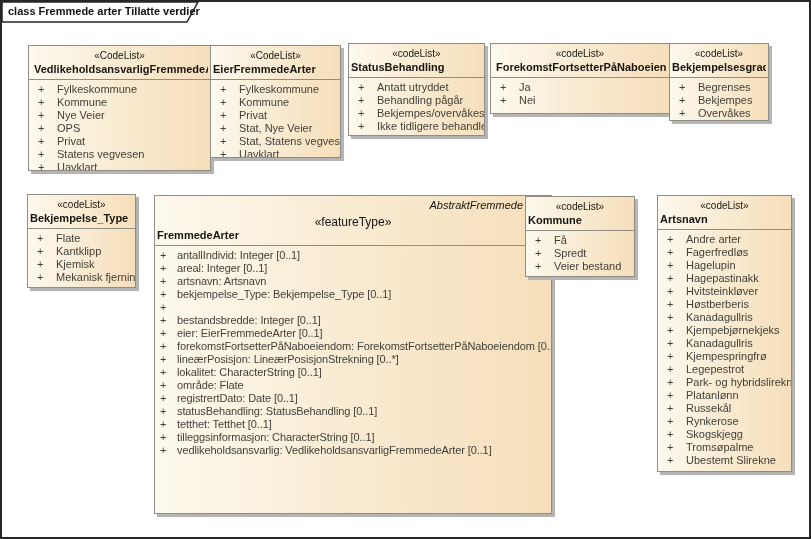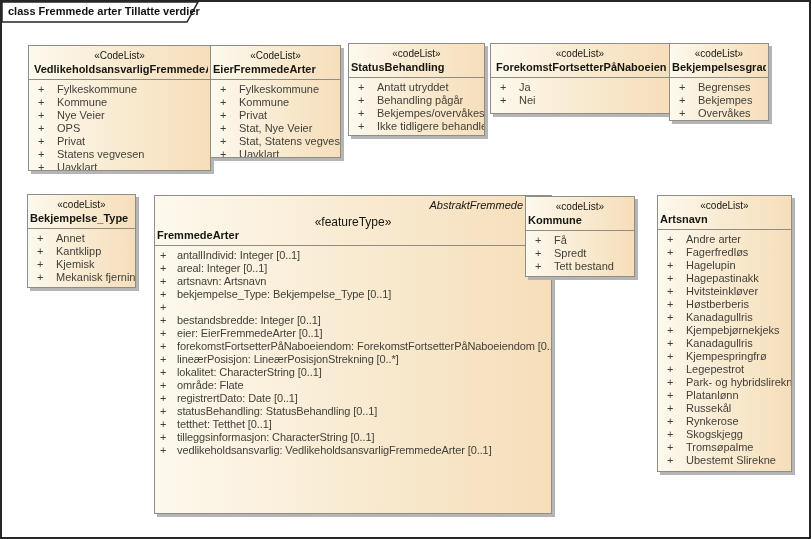--- a/index.html
+++ b/index.html
@@ -223,7 +223,7 @@
     <div class="box-items">
         <div class="item-row">
           <span class="plus">+</span>
-          <span class="item-label">Annet</span>
+          <span class="item-label">Flate</span>
         </div>
         <div class="item-row">
           <span class="plus">+</span>

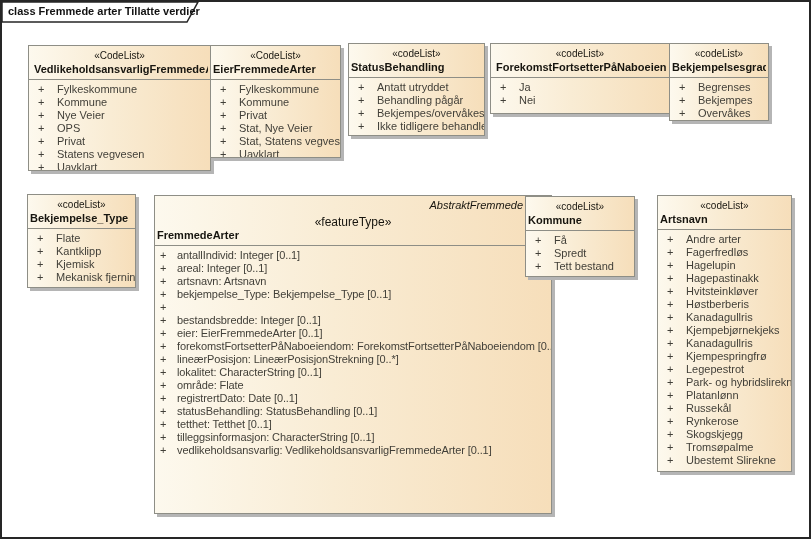--- a/index.html
+++ b/index.html
@@ -329,7 +329,7 @@
         </div>
         <div class="item-row">
           <span class="plus">+</span>
-          <span class="item-label">Tett bestand</span>
+          <span class="item-label">Veier bestand</span>
         </div>
       </div>
   </div>

